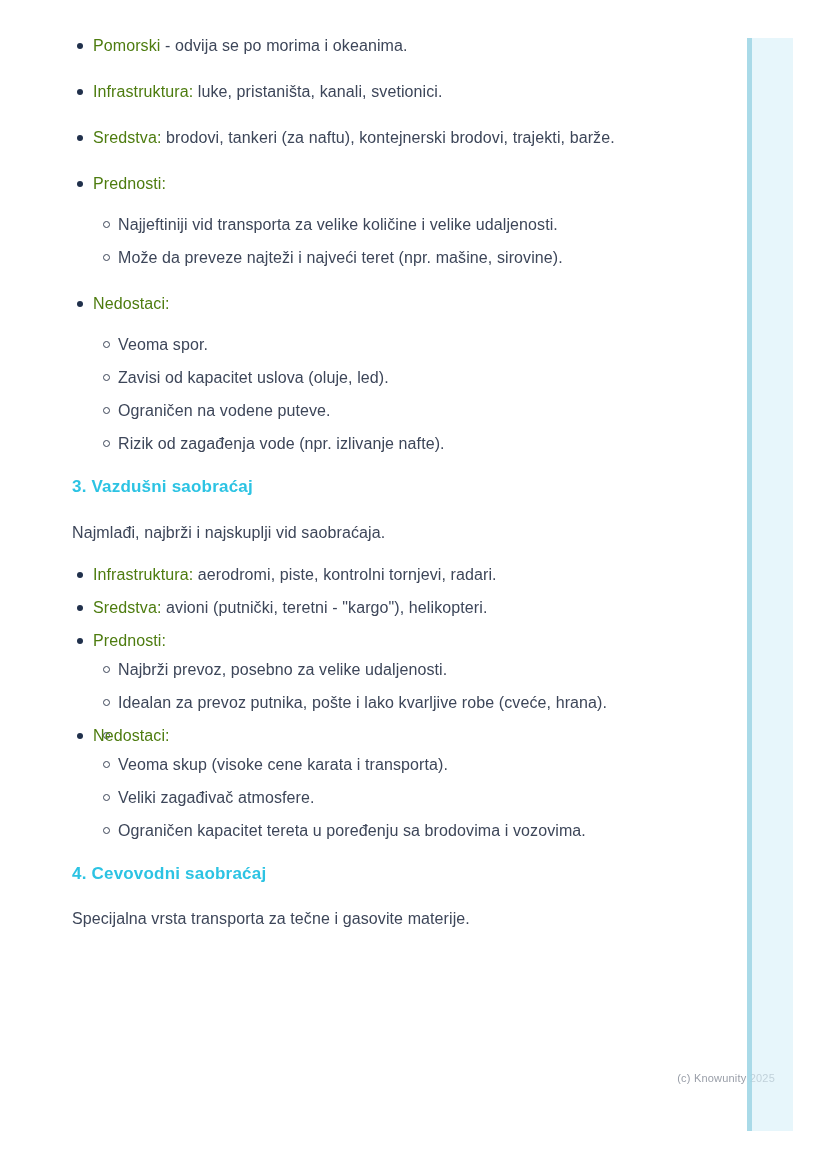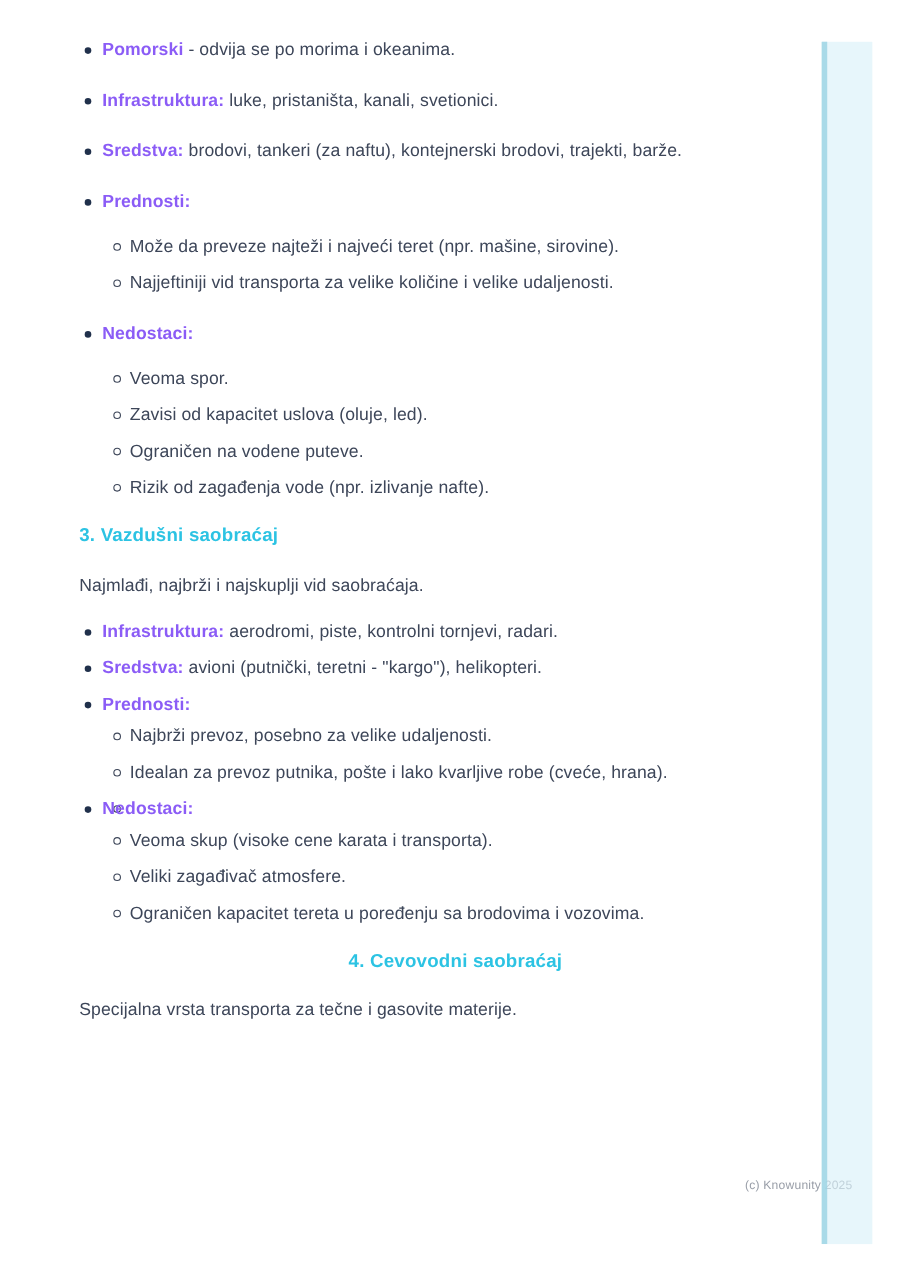--- a/index.html
+++ b/index.html
@@ -34,7 +34,7 @@
     letter-spacing: 0.1px;
     z-index: 1;
   }
-  .lead { font-weight: 700; color: #8b5cf6; }
+  .lead { font-weight: 400; color: #4d7c0f; }
   h2 {
     color: #2cc3e3;
     font-size: 17px;

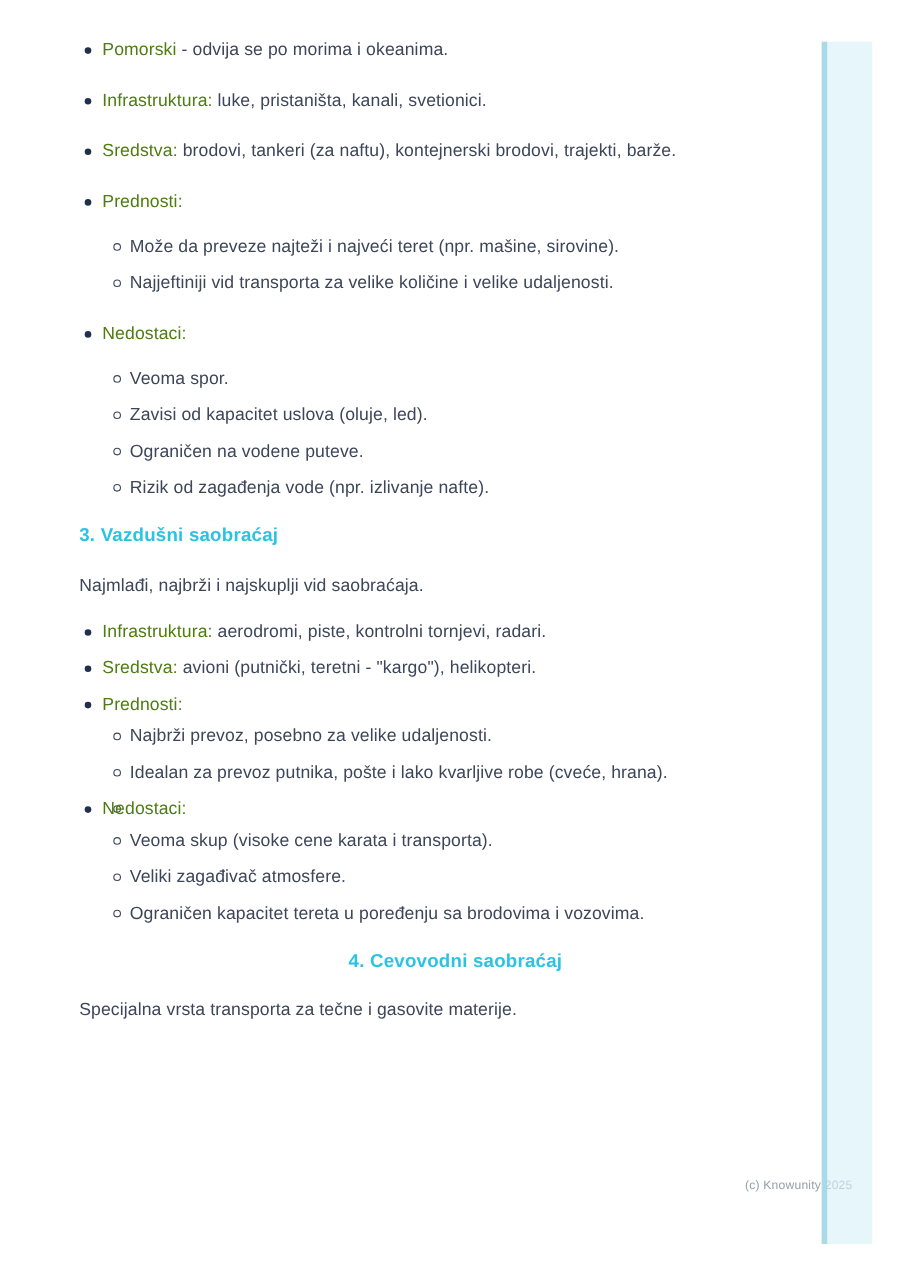--- a/index.html
+++ b/index.html
@@ -106,11 +106,11 @@
         <ul class="l2">
           <li>
             <span class="circ"></span>
+            <span>Najjeftiniji vid transporta za velike količine i velike udaljenosti.</span>
+          </li>
+          <li>
+            <span class="circ"></span>
             <span>Može da preveze najteži i najveći teret (npr. mašine, sirovine).</span>
-          </li>
-          <li>
-            <span class="circ"></span>
-            <span>Najjeftiniji vid transporta za velike količine i velike udaljenosti.</span>
           </li>
         </ul>
       </li>

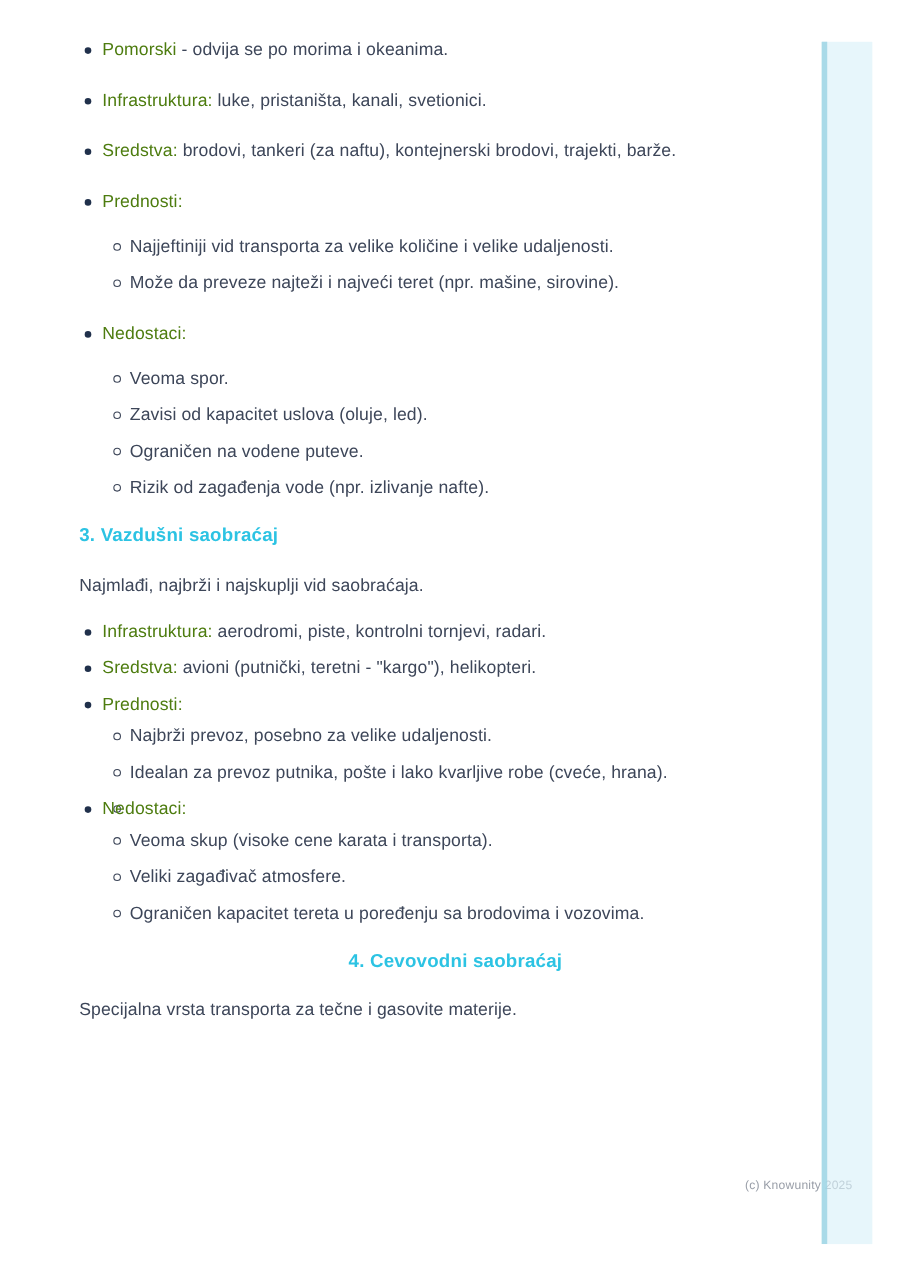--- a/index.html
+++ b/index.html
@@ -43,7 +43,7 @@
     margin: 14px 0 17px 0;
     letter-spacing: 0.2px;
   }
-  h2.h2-last { margin-bottom: 16px; text-align: center; }
+  h2.h2-last { margin-bottom: 16px; }
   p.intro { margin: 0 0 14px 0; }
   p.intro-last { margin-bottom: 0; }
   ul.l1 { list-style: none; margin: 0; padding: 0; }

